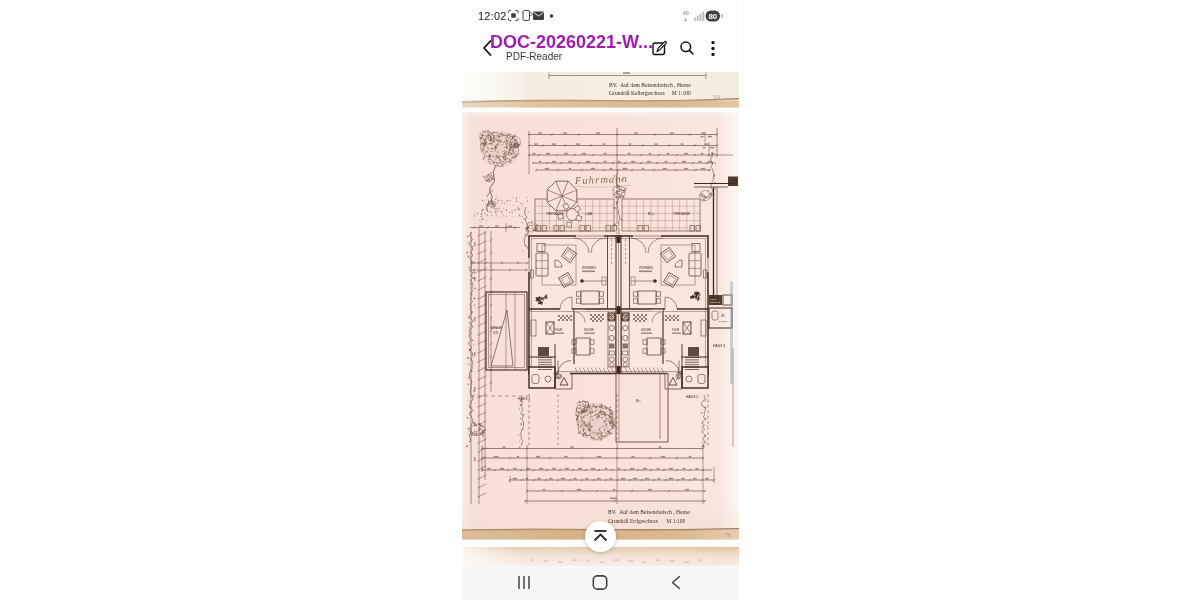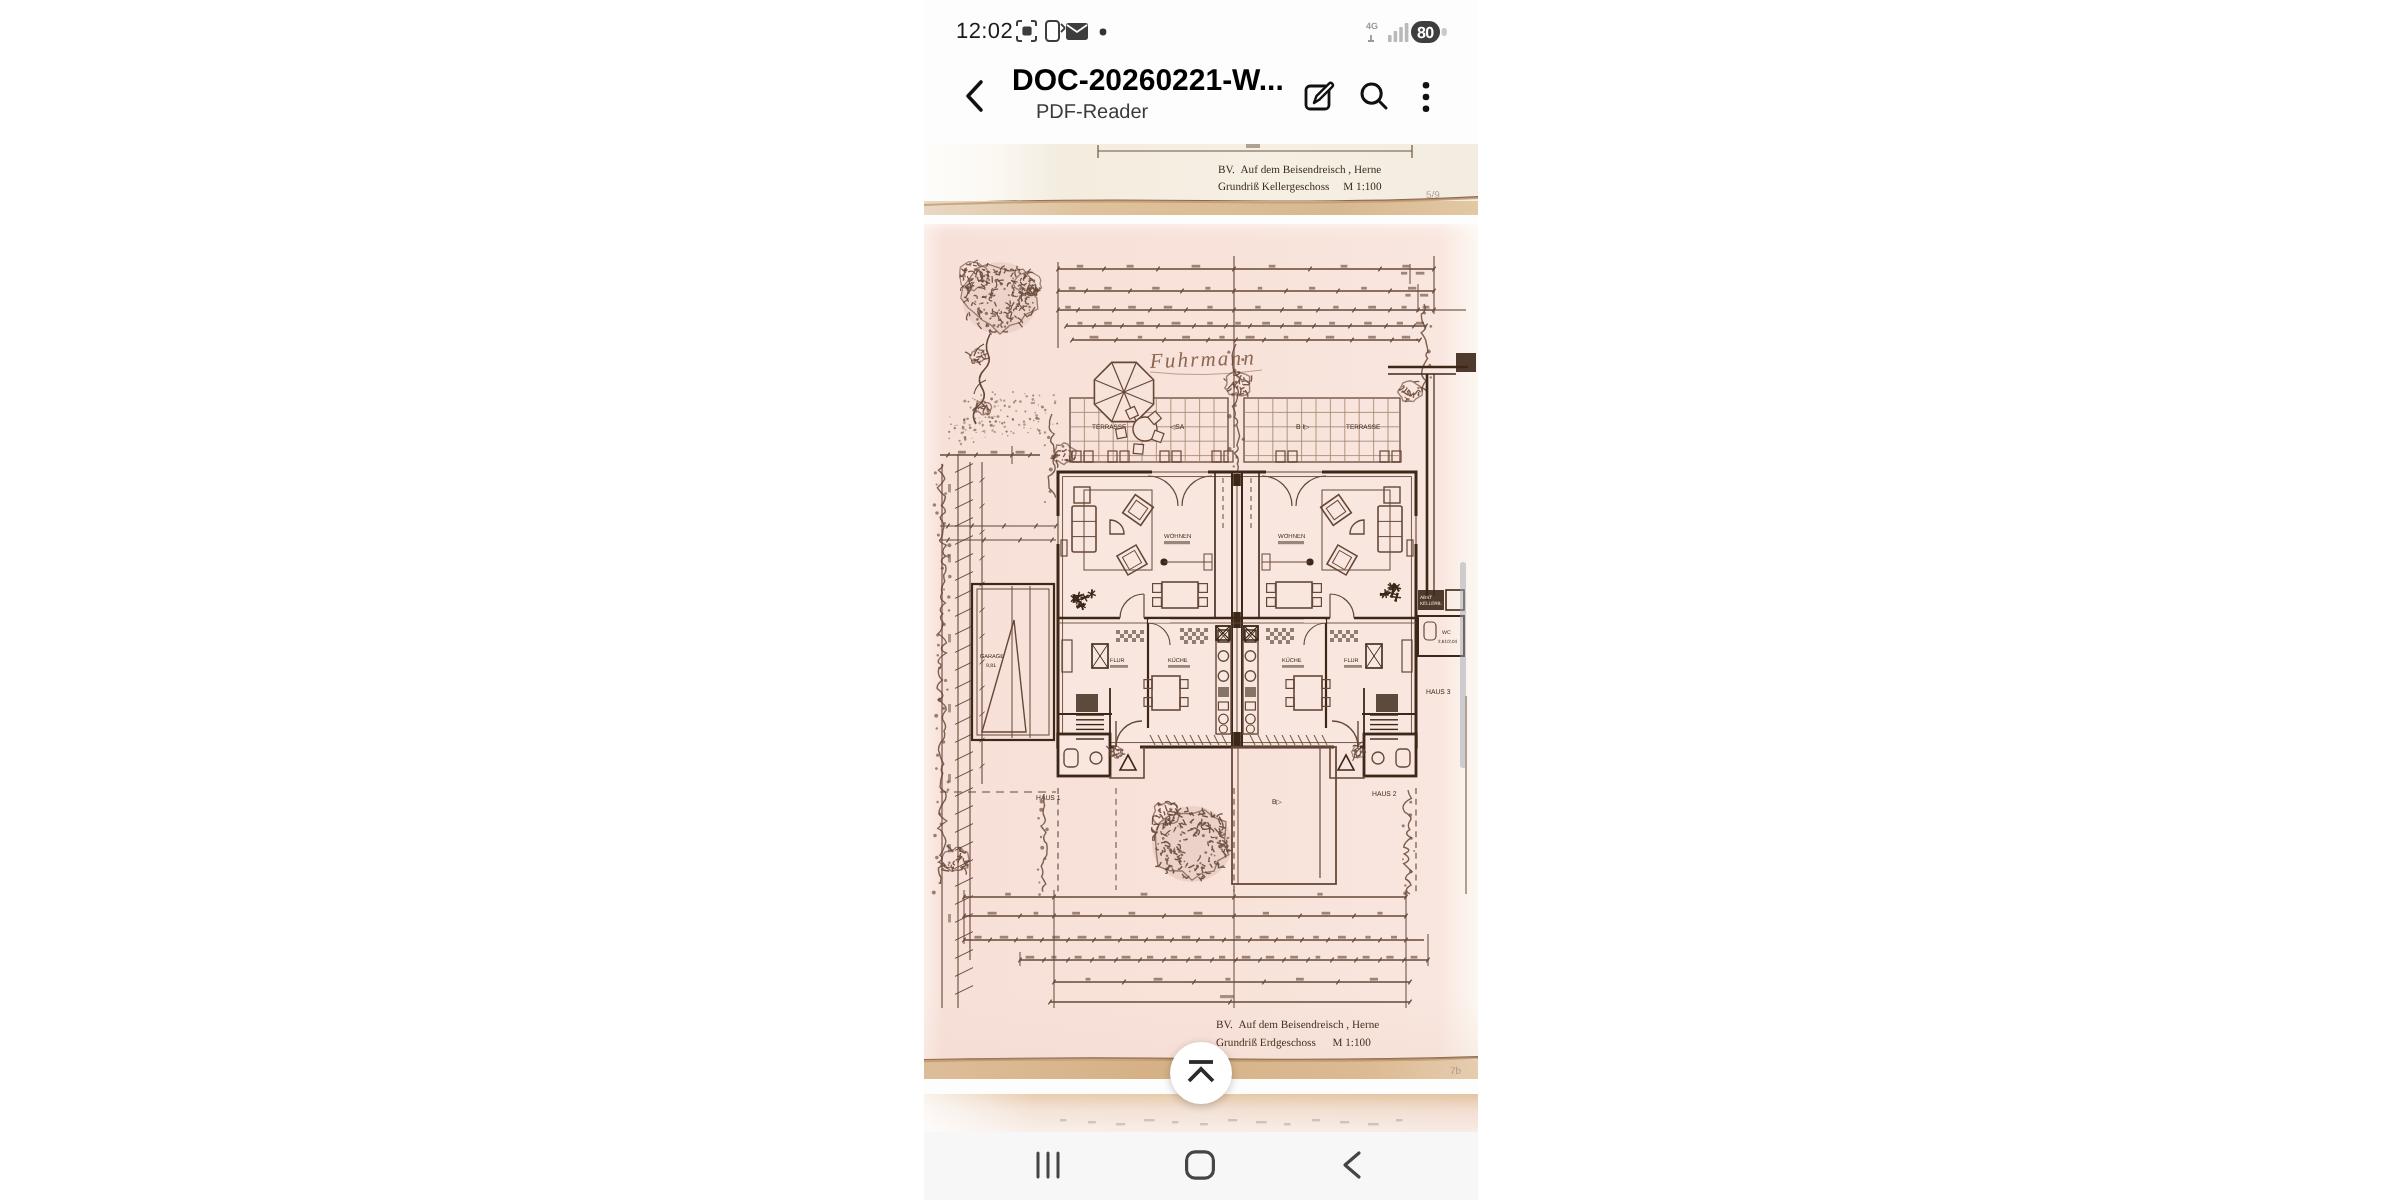--- a/index.html
+++ b/index.html
@@ -39,7 +39,7 @@
   <svg class="abs" style="left:18px; top:38px;" width="14" height="20" viewBox="0 0 14 20">
     <path d="M10.5 3 L4 10 L10.5 17" stroke="#111" stroke-width="1.8" fill="none" stroke-linecap="round" stroke-linejoin="round"></path>
   </svg>
-  <div class="abs" style="left:44px; top:32px; font-size:15px; font-weight:bold; color:#000000;">DOC-20260221-W...</div>
+  <div class="abs" style="left:28px; top:32px; font-size:18px; font-weight:bold; color:#a21caf;">DOC-20260221-W...</div>
   <div class="abs" style="left:44px; top:51px; font-size:10px; color:#3a3a3a;margin-left:12px;">PDF-Reader</div>
   <svg class="abs" style="left:189px; top:40px;" width="17" height="17" viewBox="0 0 17 17">
     <rect x="2" y="3" width="11.5" height="11.5" rx="2" fill="none" stroke="#111" stroke-width="1.4"></rect>

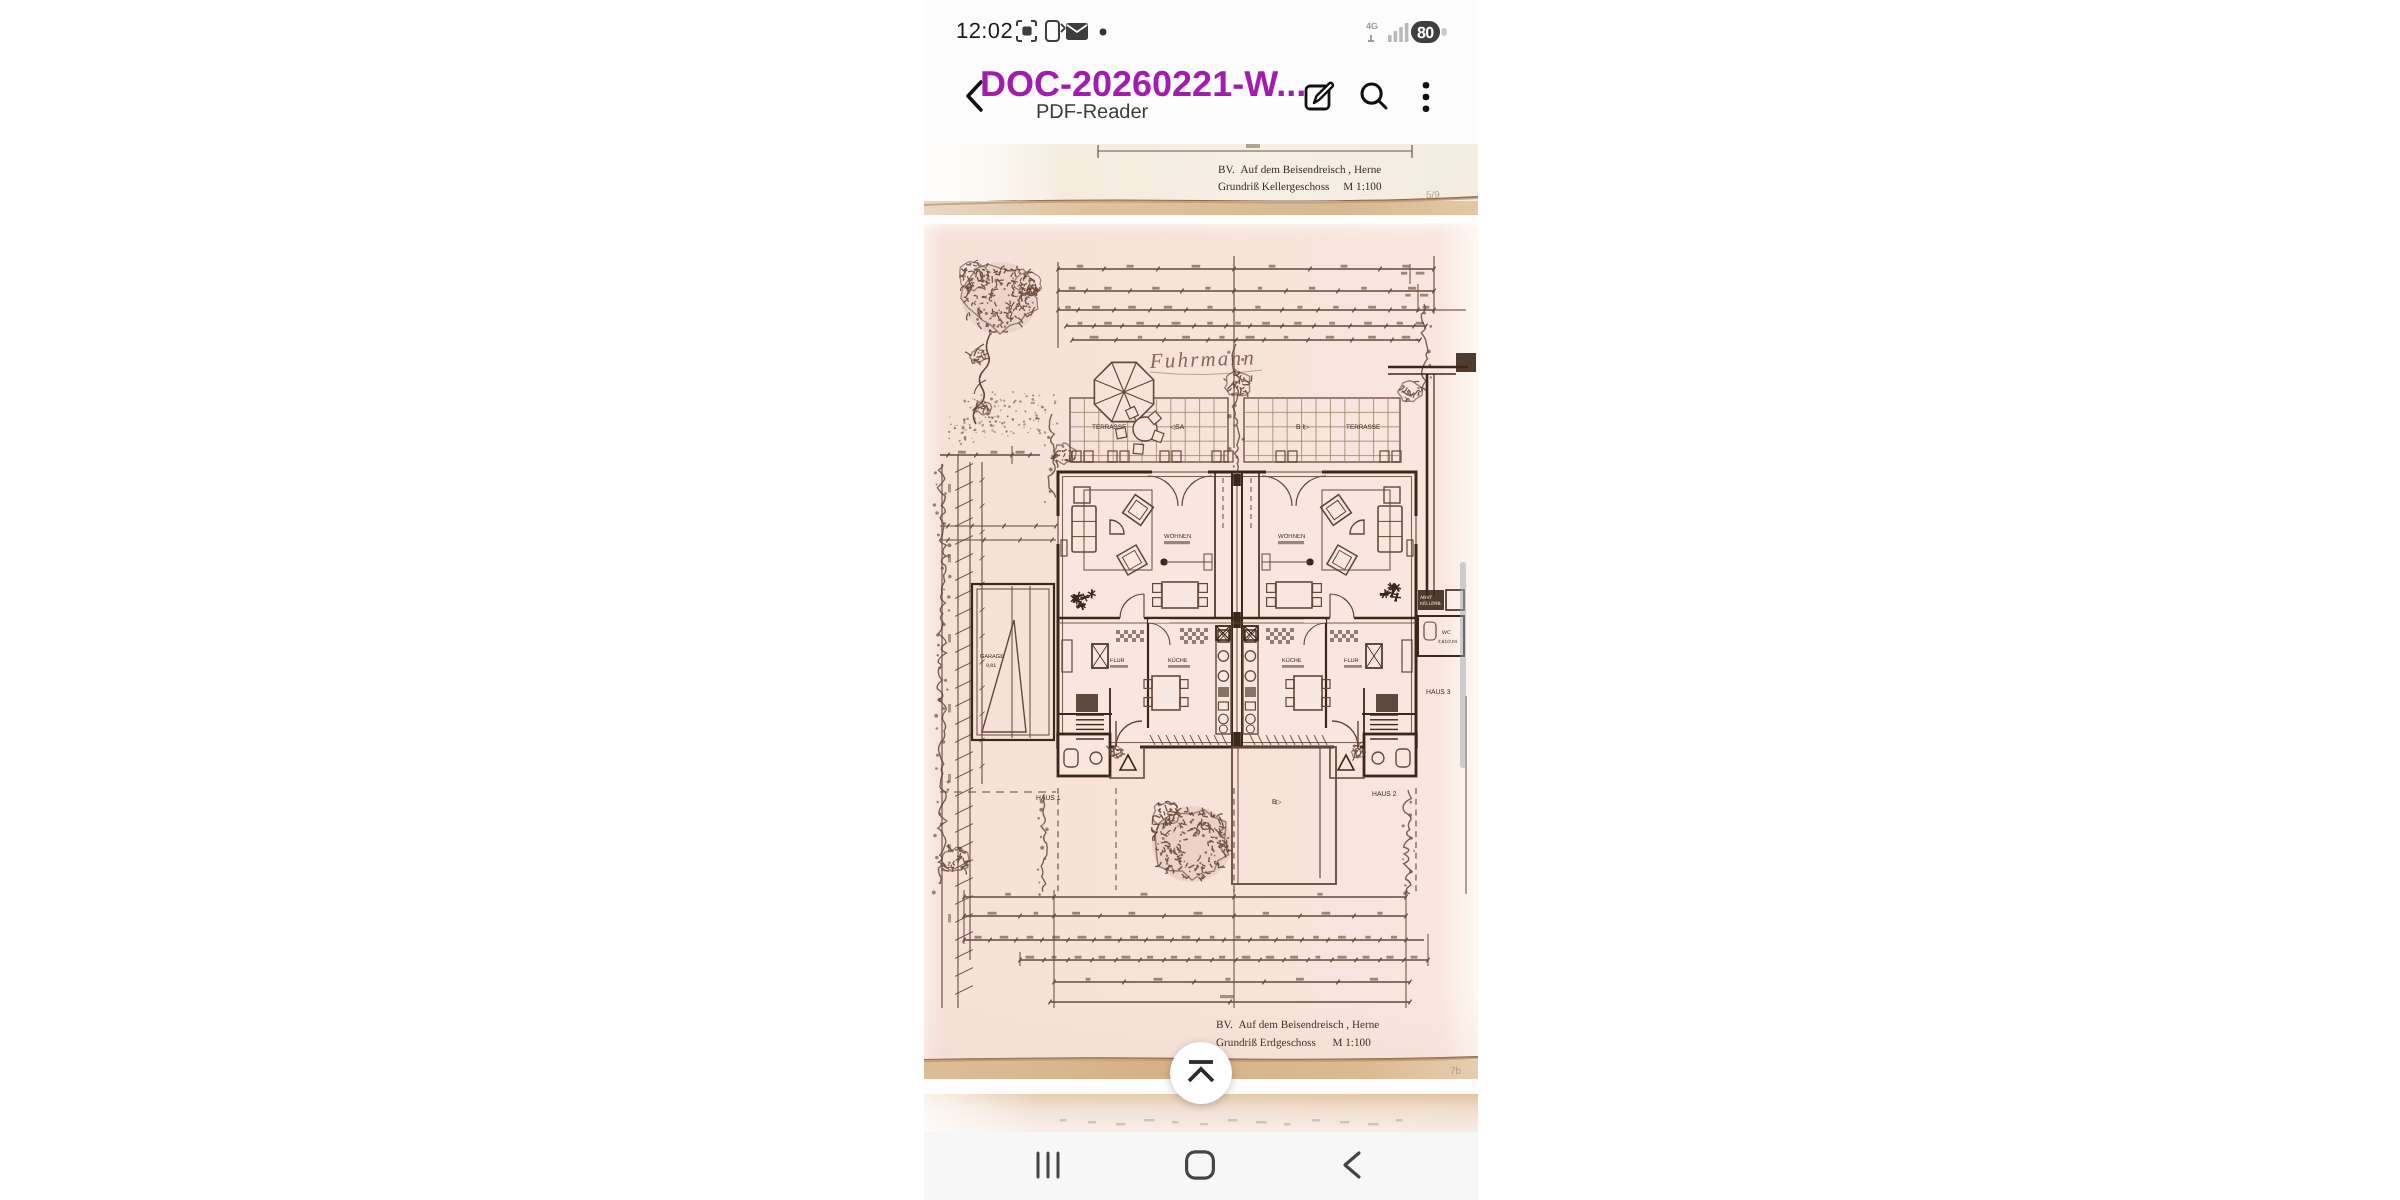--- a/index.html
+++ b/index.html
@@ -40,7 +40,7 @@
     <path d="M10.5 3 L4 10 L10.5 17" stroke="#111" stroke-width="1.8" fill="none" stroke-linecap="round" stroke-linejoin="round"></path>
   </svg>
   <div class="abs" style="left:28px; top:32px; font-size:18px; font-weight:bold; color:#a21caf;">DOC-20260221-W...</div>
-  <div class="abs" style="left:44px; top:51px; font-size:10px; color:#3a3a3a;margin-left:12px;">PDF-Reader</div>
+  <div class="abs" style="left:44px; top:51px; font-size:10px; color:#3a3a3a;">PDF-Reader</div>
   <svg class="abs" style="left:189px; top:40px;" width="17" height="17" viewBox="0 0 17 17">
     <rect x="2" y="3" width="11.5" height="11.5" rx="2" fill="none" stroke="#111" stroke-width="1.4"></rect>
     <path d="M6 11.5 l1.2 -3.4 L13.5 1.8 a1.1 1.1 0 0 1 1.6 1.6 L8.8 9.7 Z" fill="#fdfdfd" stroke="#111" stroke-width="1.2" stroke-linejoin="round"></path>

